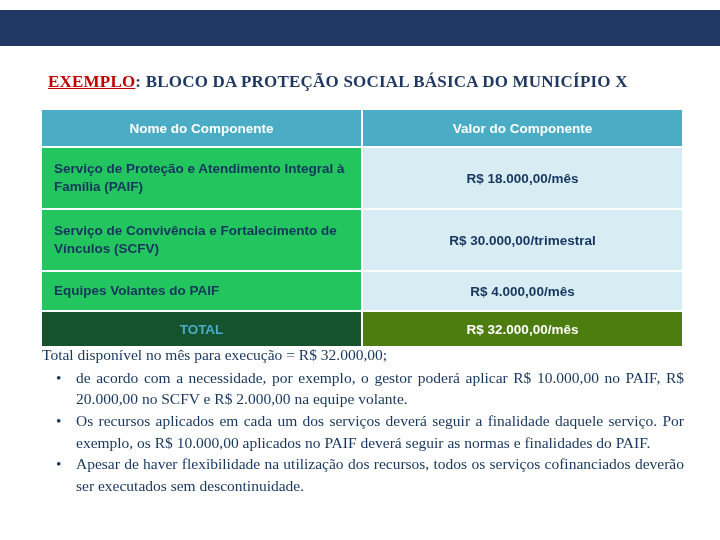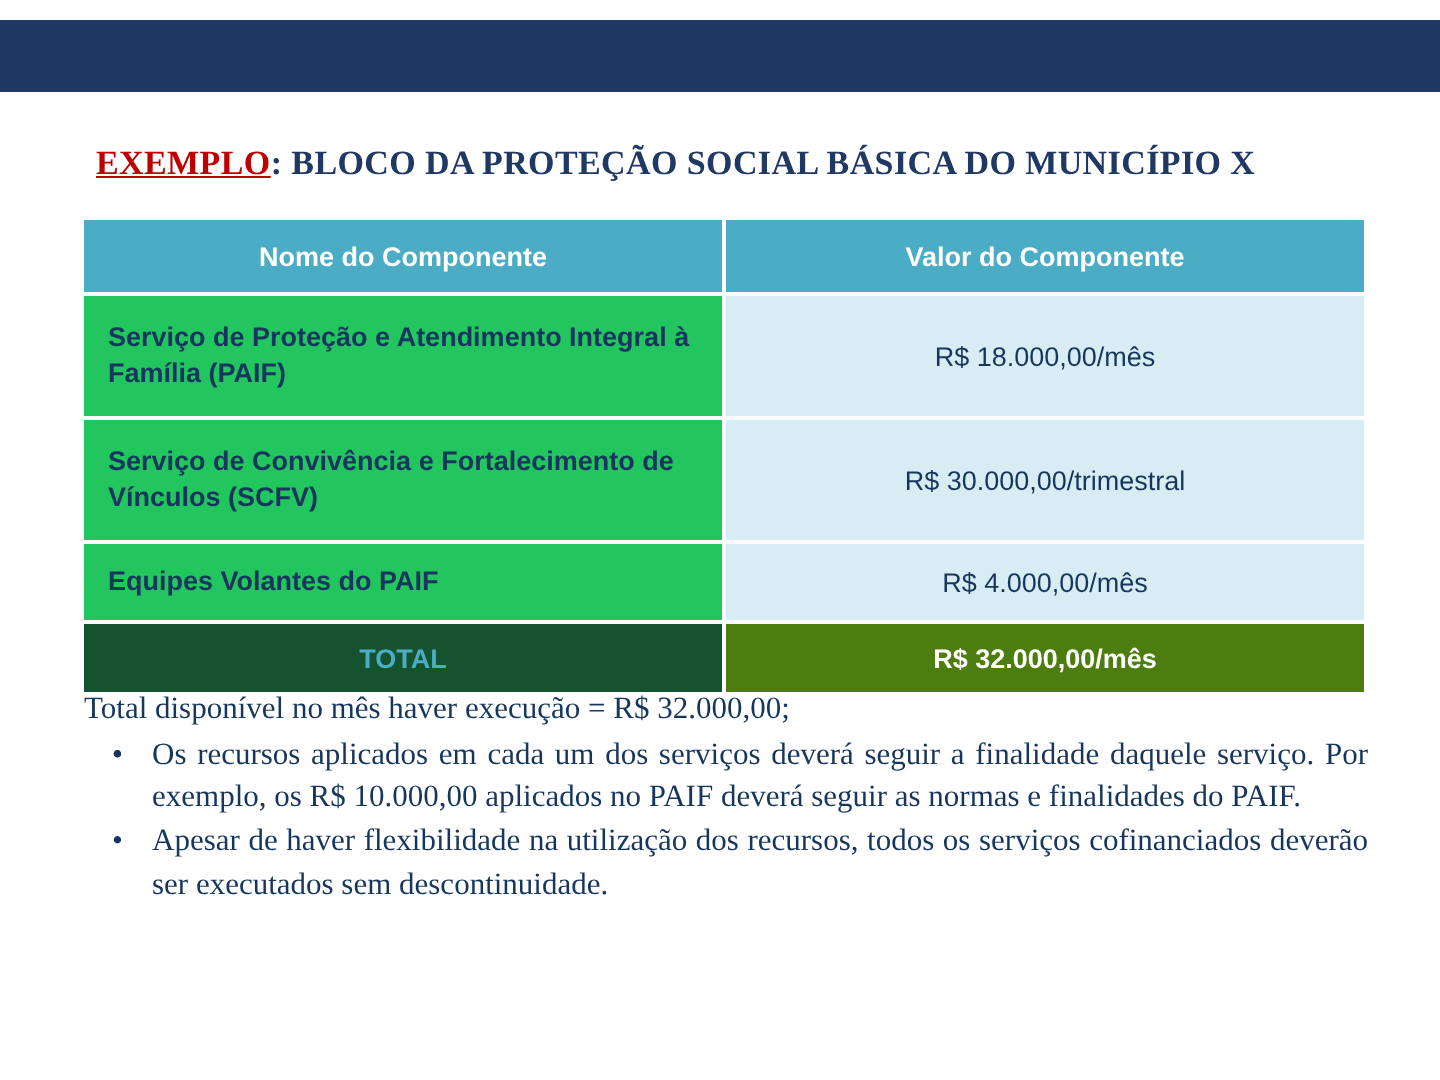--- a/index.html
+++ b/index.html
@@ -74,7 +74,7 @@
   .cell.value {
     background: #D8ECF4;
     color: #17365D;
-    font-weight: 400;
+    font-weight: 700;
     justify-content: center;
     text-align: center;
   }

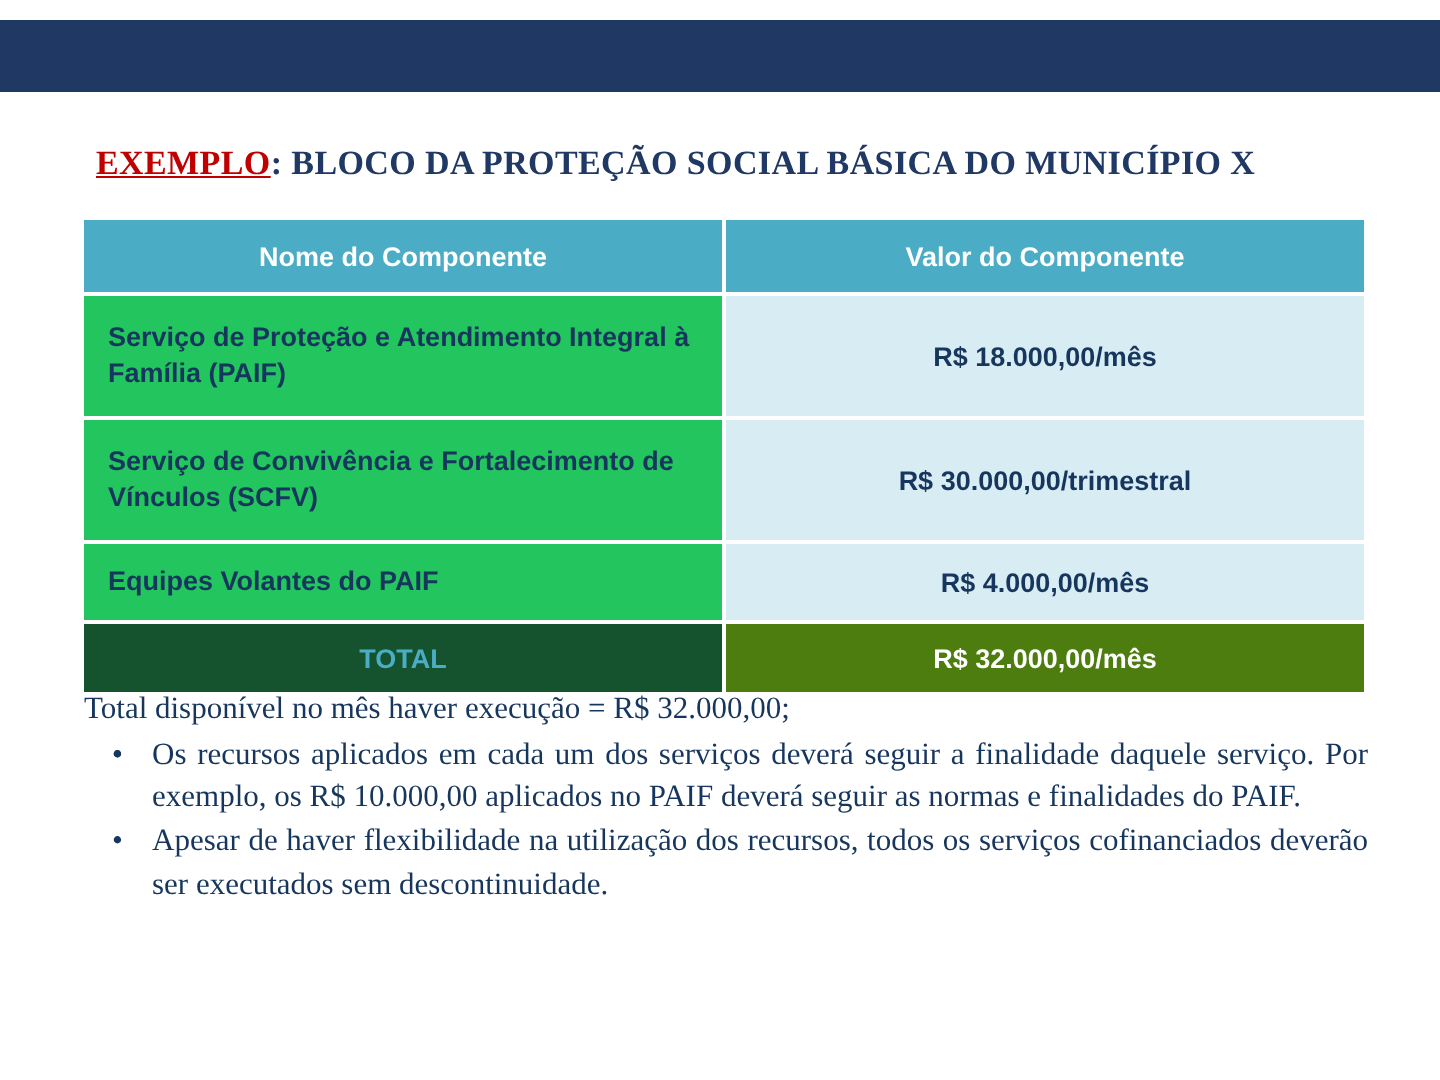--- a/index.html
+++ b/index.html
@@ -146,7 +146,7 @@
   </div>
 
   <div class="body-text">
-    <p class="intro-line">Total disponível no mês haver execução = R$ 32.000,00;</p>
+    <p class="intro-line">Total disponível no mês para execução = R$ 32.000,00;</p>
 
     <div class="bullet-item">
       <span class="bullet-marker">•</span>

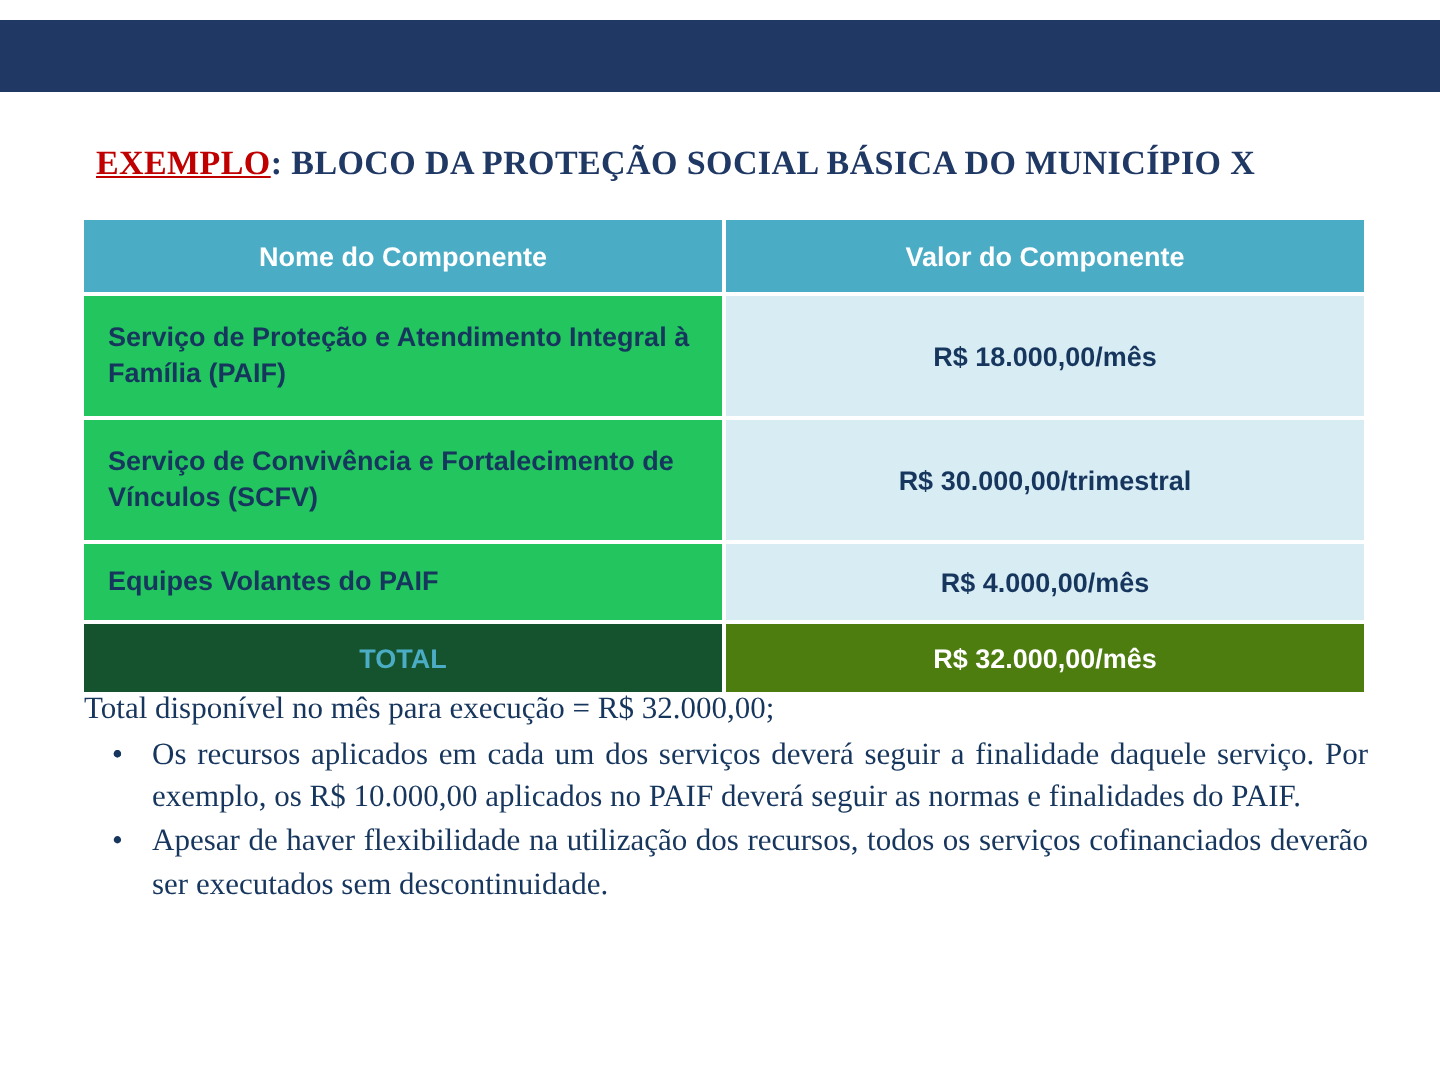--- a/index.html
+++ b/index.html
@@ -150,6 +150,7 @@
 
     <div class="bullet-item">
       <span class="bullet-marker">•</span>
+      <span>de acordo com a necessidade, por exemplo, o gestor poderá aplicar R$ 10.000,00 no PAIF, R$ 20.000,00 no SCFV e R$ 2.000,00 na equipe volante.</span>
     </div>
 
     <div class="bullet-item">

